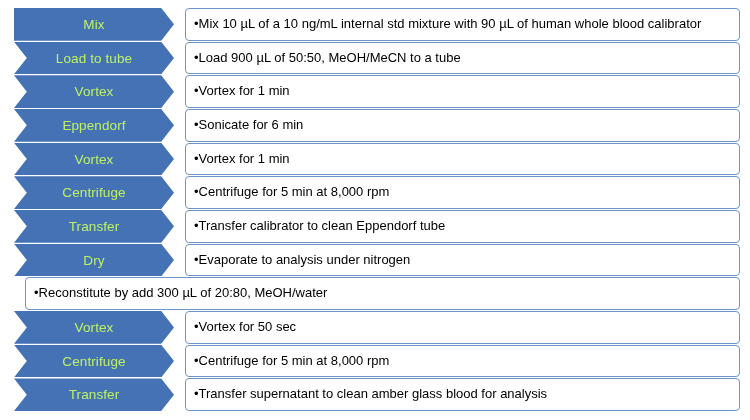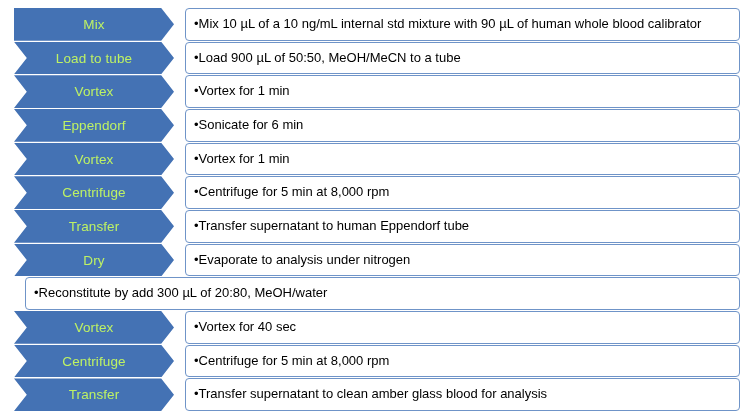--- a/index.html
+++ b/index.html
@@ -139,7 +139,7 @@
       <span class="step-label">Transfer</span>
     </div>
     <div class="desc-box">
-      <span class="desc-text"><span class="bullet">•</span><span>Transfer supernatant to human Eppendorf tube</span></span>
+      <span class="desc-text"><span class="bullet">•</span><span>Transfer calibrator to clean Eppendorf tube</span></span>
     </div>
   </div>
 

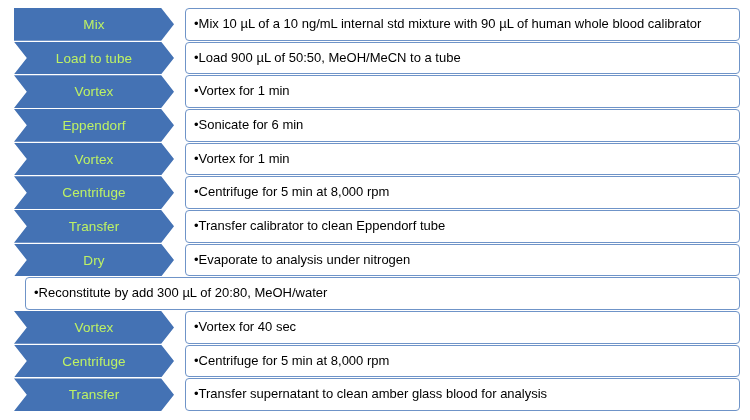--- a/index.html
+++ b/index.html
@@ -163,7 +163,7 @@
       <span class="step-label">Vortex</span>
     </div>
     <div class="desc-box">
-      <span class="desc-text"><span class="bullet">•</span><span>Vortex for 40 sec</span></span>
+      <span class="desc-text"><span class="bullet">•</span><span>Vortex for 50 sec</span></span>
     </div>
   </div>
 

